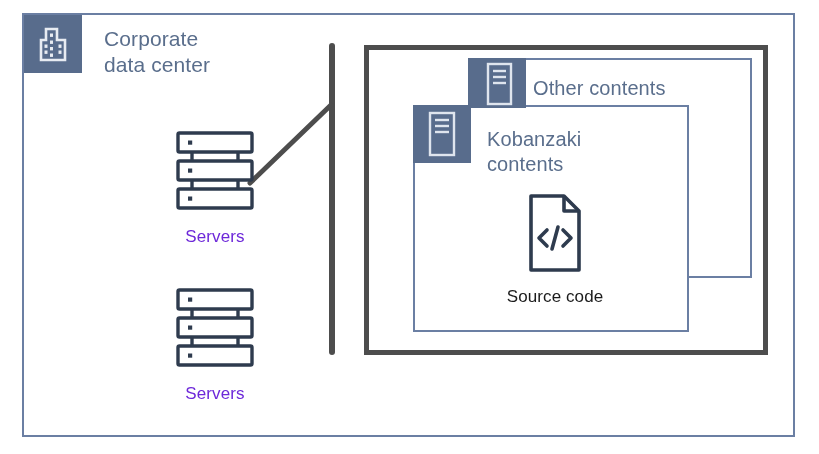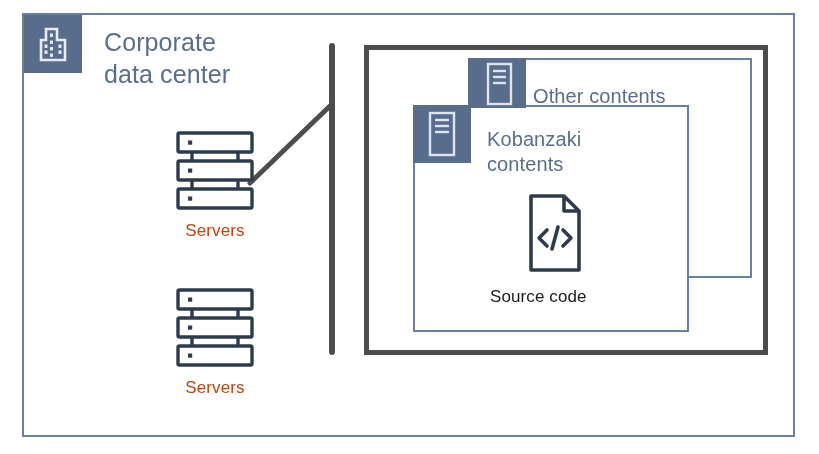--- a/index.html
+++ b/index.html
@@ -48,8 +48,8 @@
     top: 26px;
     width: 210px;
     color: #5a6e8c;
-    font-size: 25px;
-    line-height: 32px;
+    font-size: 21px;
+    line-height: 26px;
     letter-spacing: 0.1px;
     white-space: pre-line;
   }

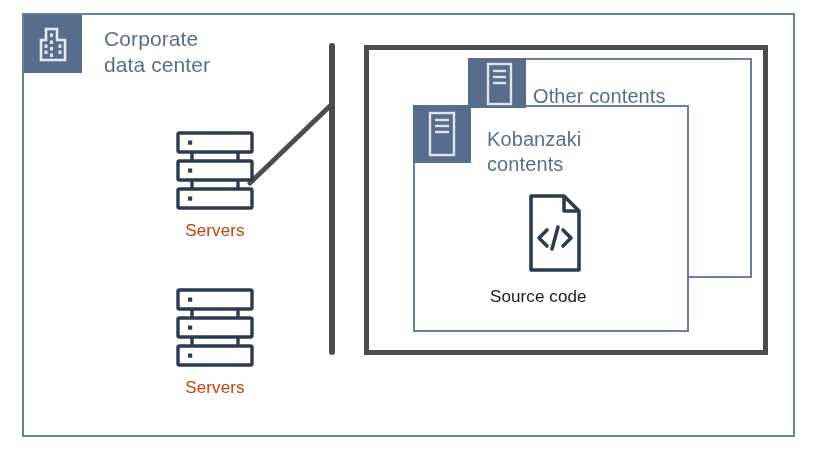--- a/index.html
+++ b/index.html
@@ -139,7 +139,7 @@
     white-space: pre-line;
     letter-spacing: 0.1px;
   }
-  .title-other { left: 533px; top: 84px; width: 200px; }
+  .title-other { left: 533px; top: 76px; width: 200px; }
   .title-kobanzaki { left: 487px; top: 127px; width: 180px; }
 
   

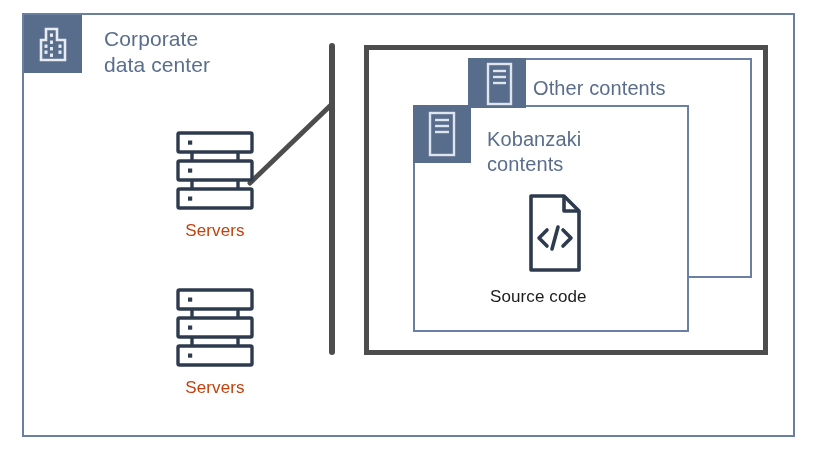--- a/index.html
+++ b/index.html
@@ -64,9 +64,9 @@
   .server-group.group-2 { left: 140px; top: 287px; }
   .server-icon { display: block; margin: 0 auto; }
   .server-label {
-    margin-top: 9px;
+    margin-top: 15px;
     font-size: 17px;
-    color: #c2410c;
+    color: #6d28d9;
     letter-spacing: 0.1px;
   }
 

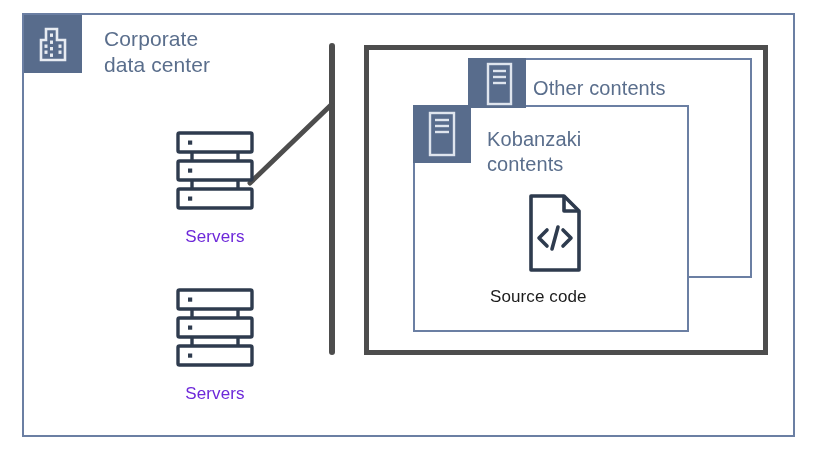--- a/index.html
+++ b/index.html
@@ -148,6 +148,7 @@
     left: 490px;
     top: 192px;
     width: 130px;
+    text-align: center;
   }
   .doc-wrap svg { display: block; margin: 0 auto; }
   .doc-label {

